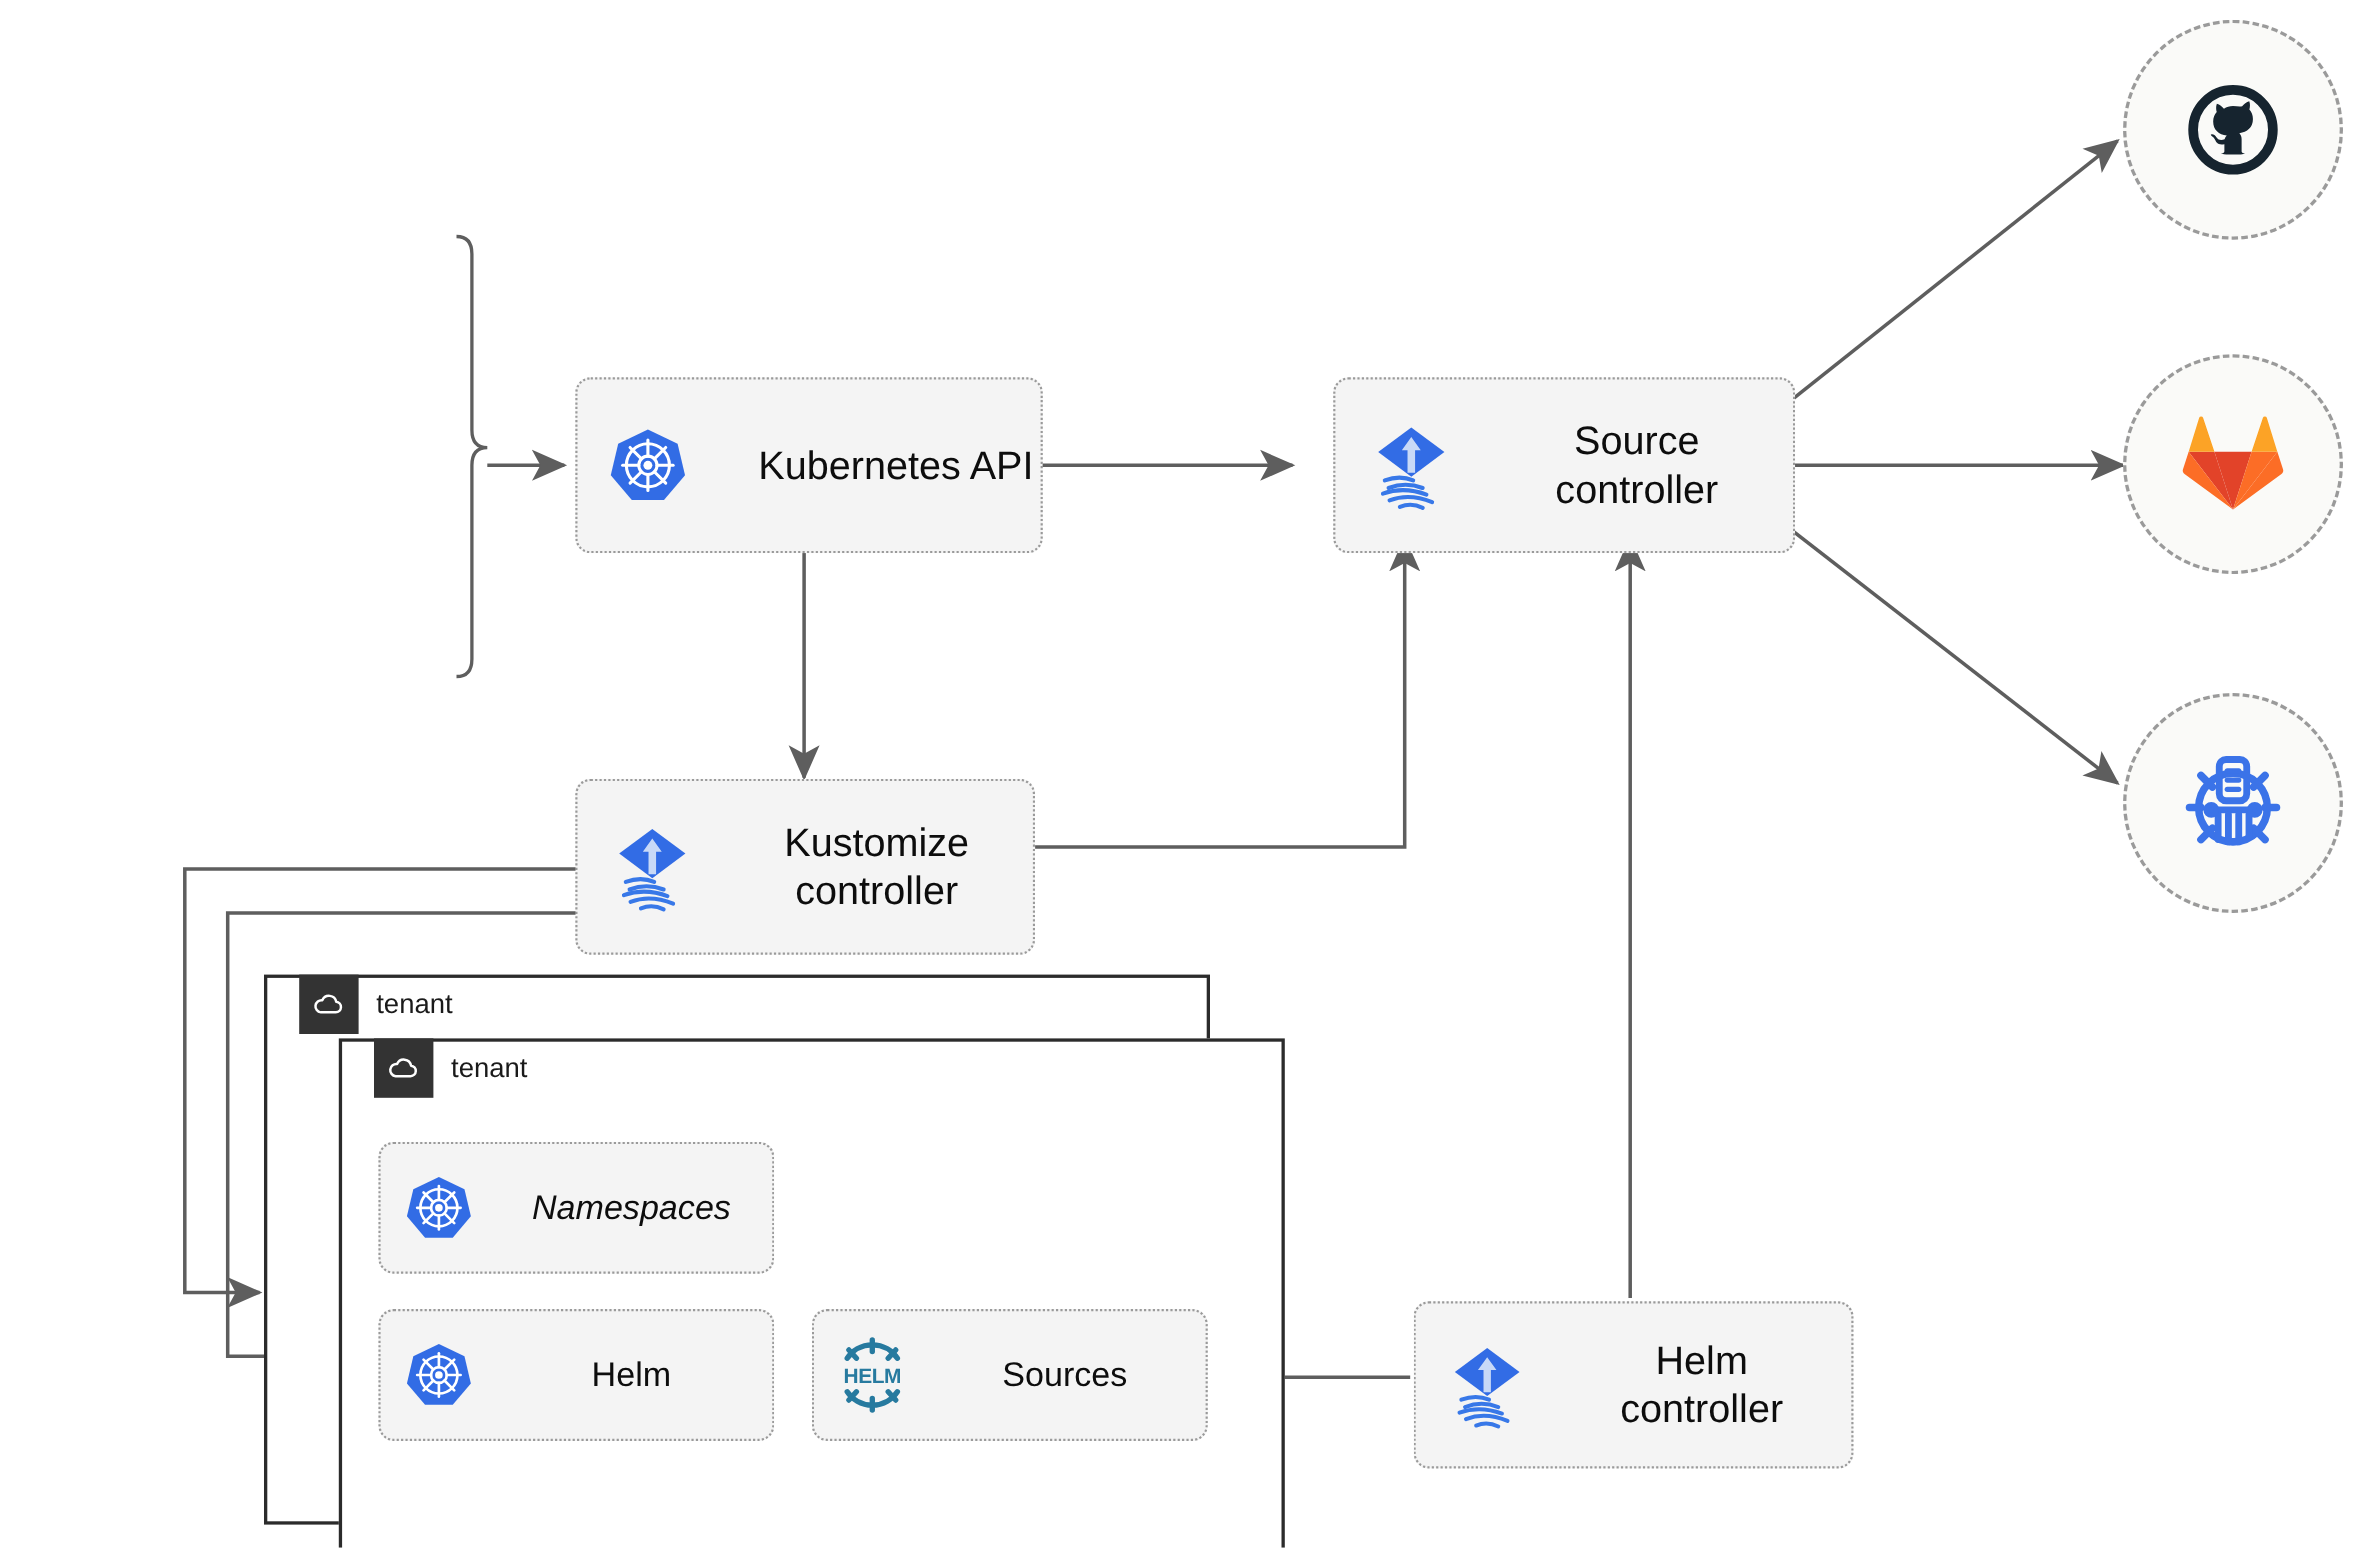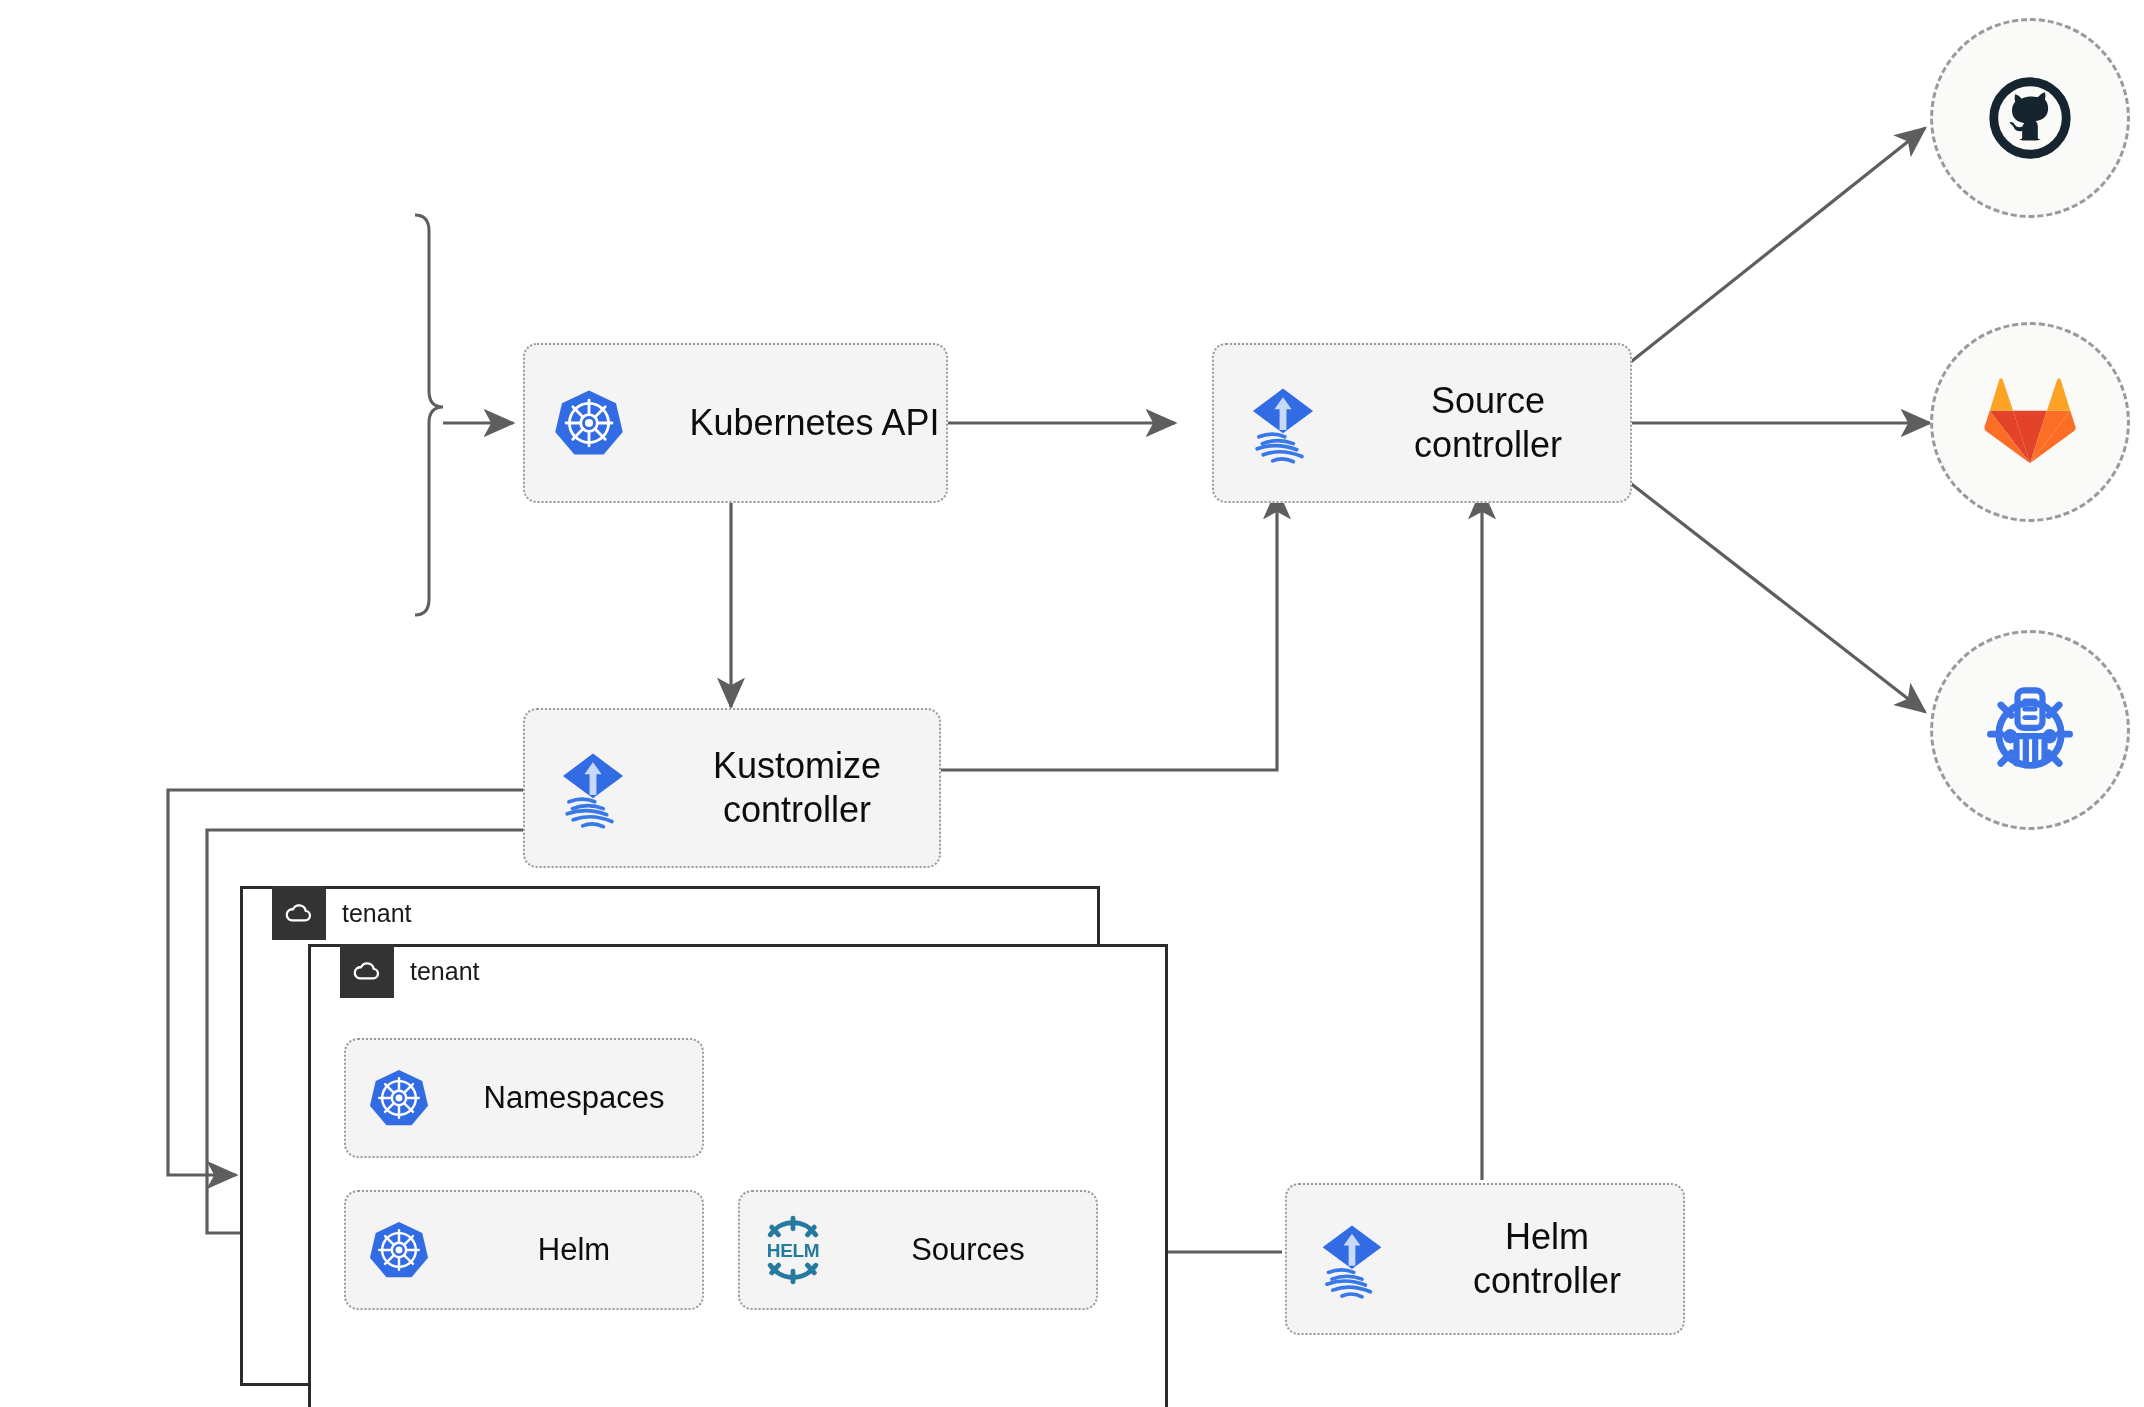--- a/index.html
+++ b/index.html
@@ -227,7 +227,7 @@
 controller</div>
   </div>
 
-  <div class="node" style="left:344px; top:1038px; width:360px; height:120px;">
+  <div class="node" style="left:344px; top:1038px; width:360px; height:120px;font-style:italic;">
     <div class="ico" style="width:106px;">
       <svg width="62" height="62" viewBox="0 0 64 64">
         <polygon points="32,3 56,14.5 62,40 45,60 19,60 2,40 8,14.5" fill="#326CE5"></polygon>

